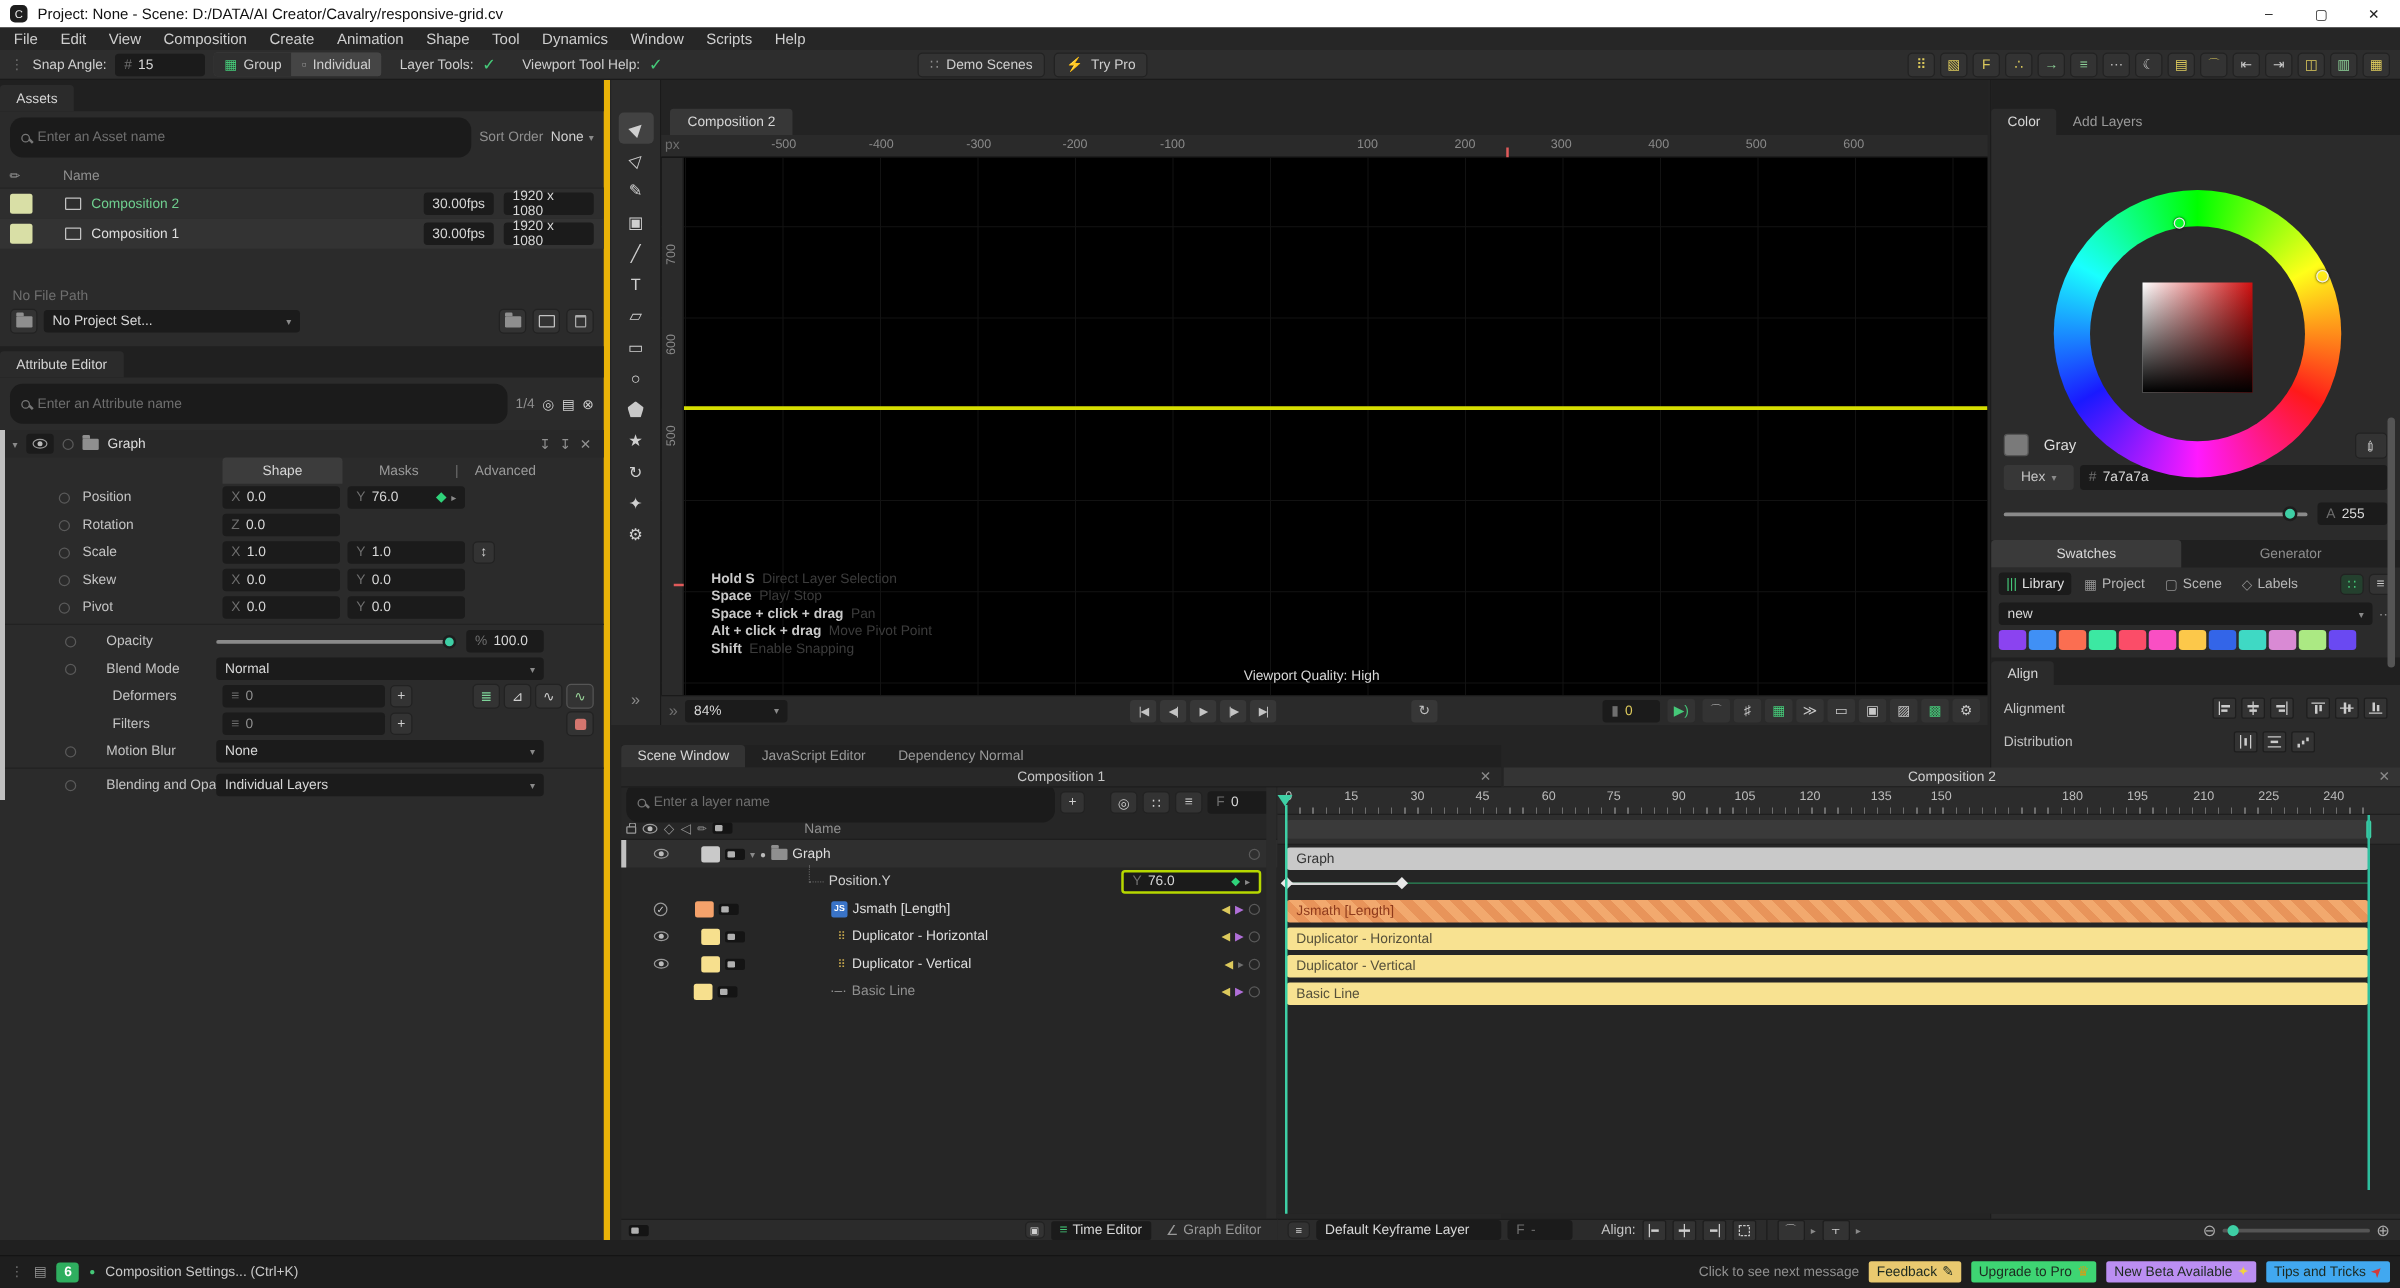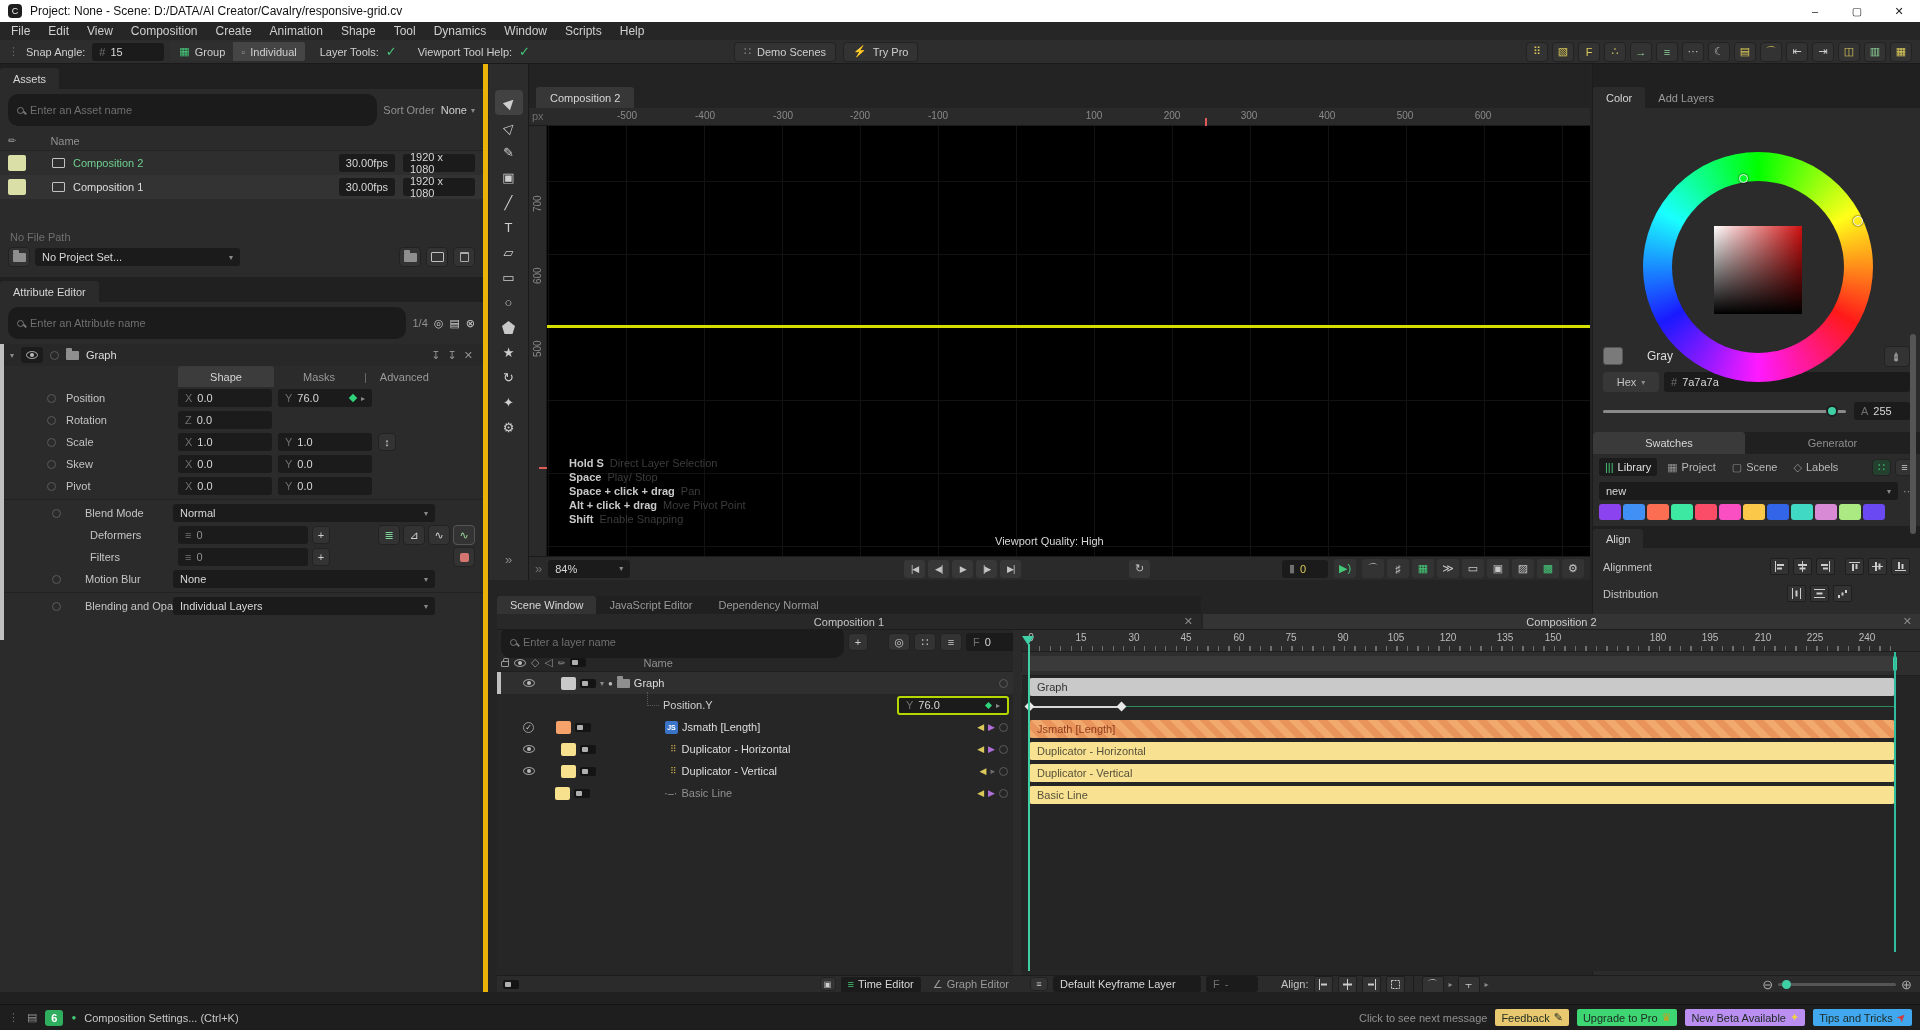--- a/index.html
+++ b/index.html
@@ -579,7 +579,7 @@
       <div class="handle" style="left:260px;top:108px"></div>
       <div class="handle" style="left:146px;top:66px;width:9px;height:9px"></div>
     </div>
-    <div class="row" style="padding:0 10px;gap:24px;height:24px">
+    <div class="row" style="padding:0 10px;gap:12px;height:24px">
       <span style="width:20px;height:18px;background:#7a7a7a;border:1px solid #555;border-radius:3px"></span>
       <span class="white" style="font-size:12px">Gray</span>
       <span class="grow"></span>

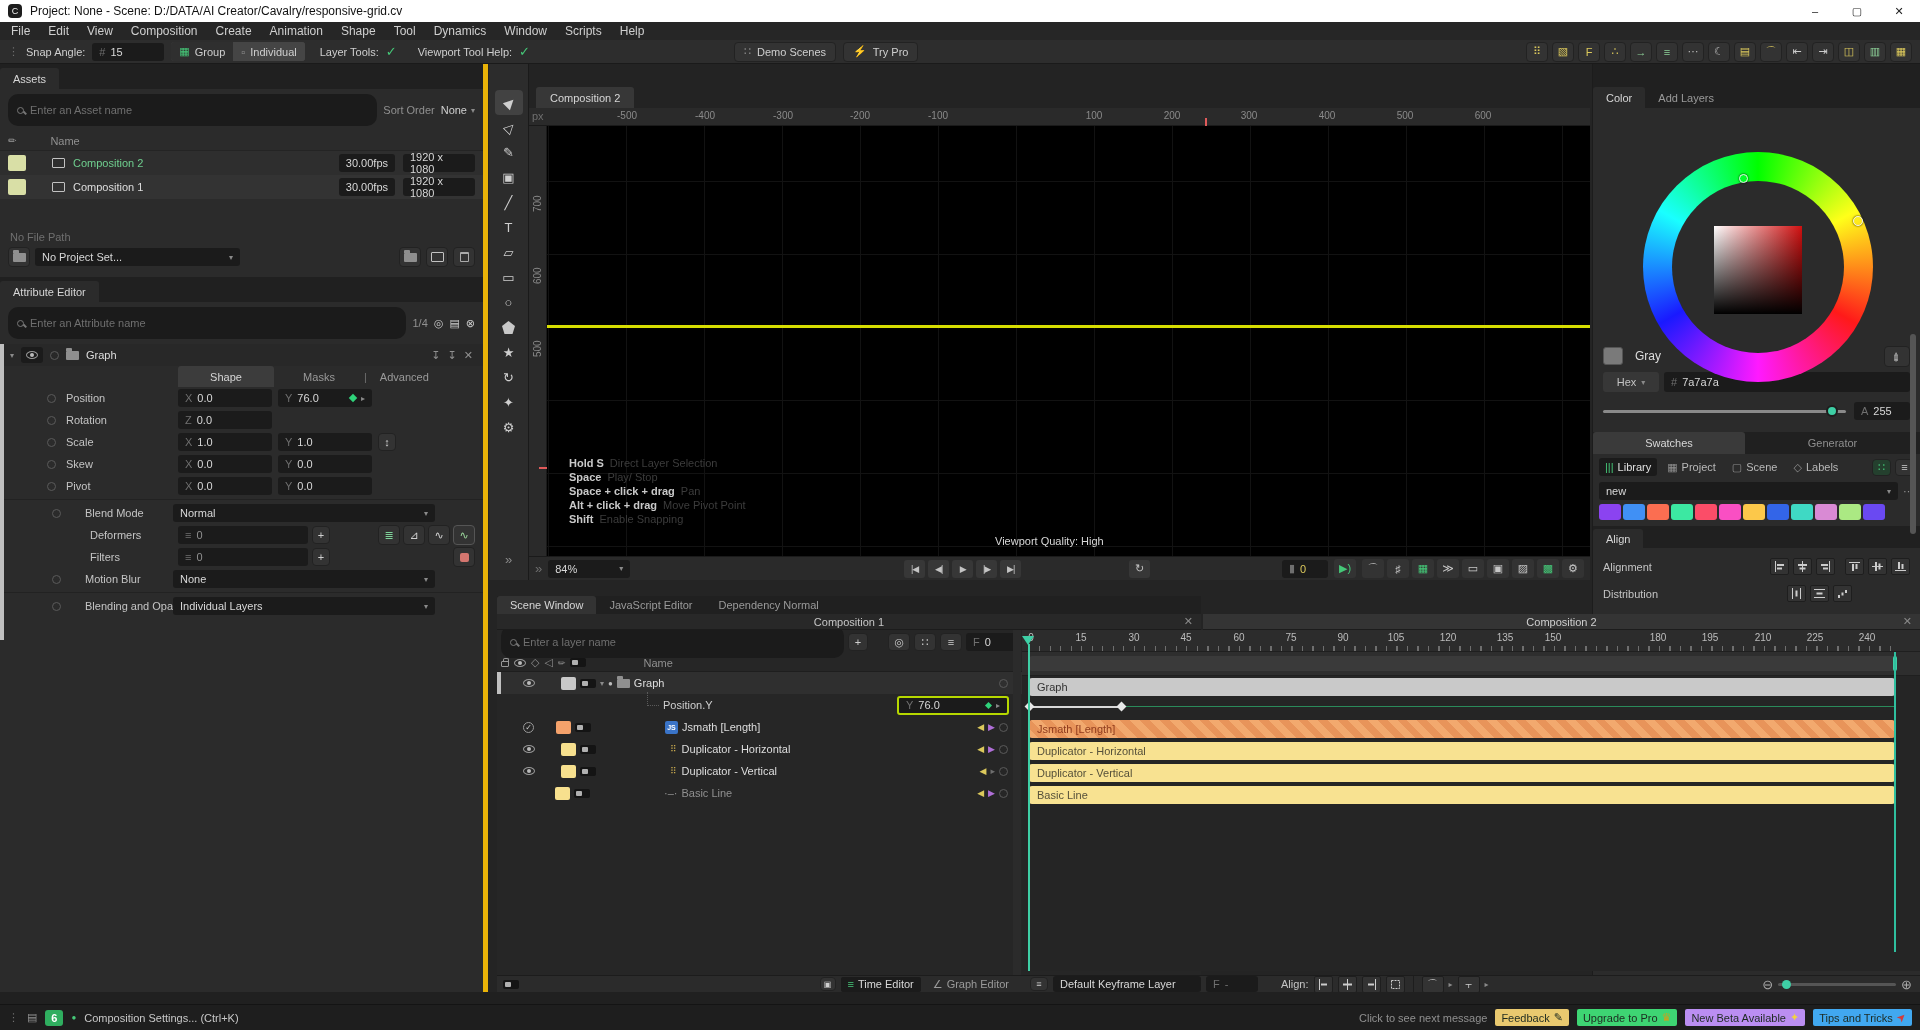--- a/index.html
+++ b/index.html
@@ -373,6 +373,17 @@
       <div style="height:1px;background:#222;margin:2px 0"></div>
       <div class="row" style="height:22px">
         <span class="radio" style="margin-left:52px"></span>
+        <span class="lab" style="margin-left:24px;width:88px;color:#c4c4c4">Opacity</span>
+        <div style="position:relative;width:190px;height:3px;background:#8a8a8a;border-radius:2px">
+          <span style="position:absolute;right:-2px;top:-4px;width:11px;height:11px;background:#3ecfa5;border:2px solid #1d1d1d;border-radius:50%"></span>
+        </div>
+        <div class="field" style="margin-left:10px;width:62px">
+            <span class="dim">%</span>
+            <span>100.0</span>
+          </div>
+      </div>
+      <div class="row" style="height:22px">
+        <span class="radio" style="margin-left:52px"></span>
         <span class="lab" style="margin-left:24px;width:88px;color:#c4c4c4">Blend Mode</span>
         <div class="field" style="width:262px">
             <span>Normal</span>

